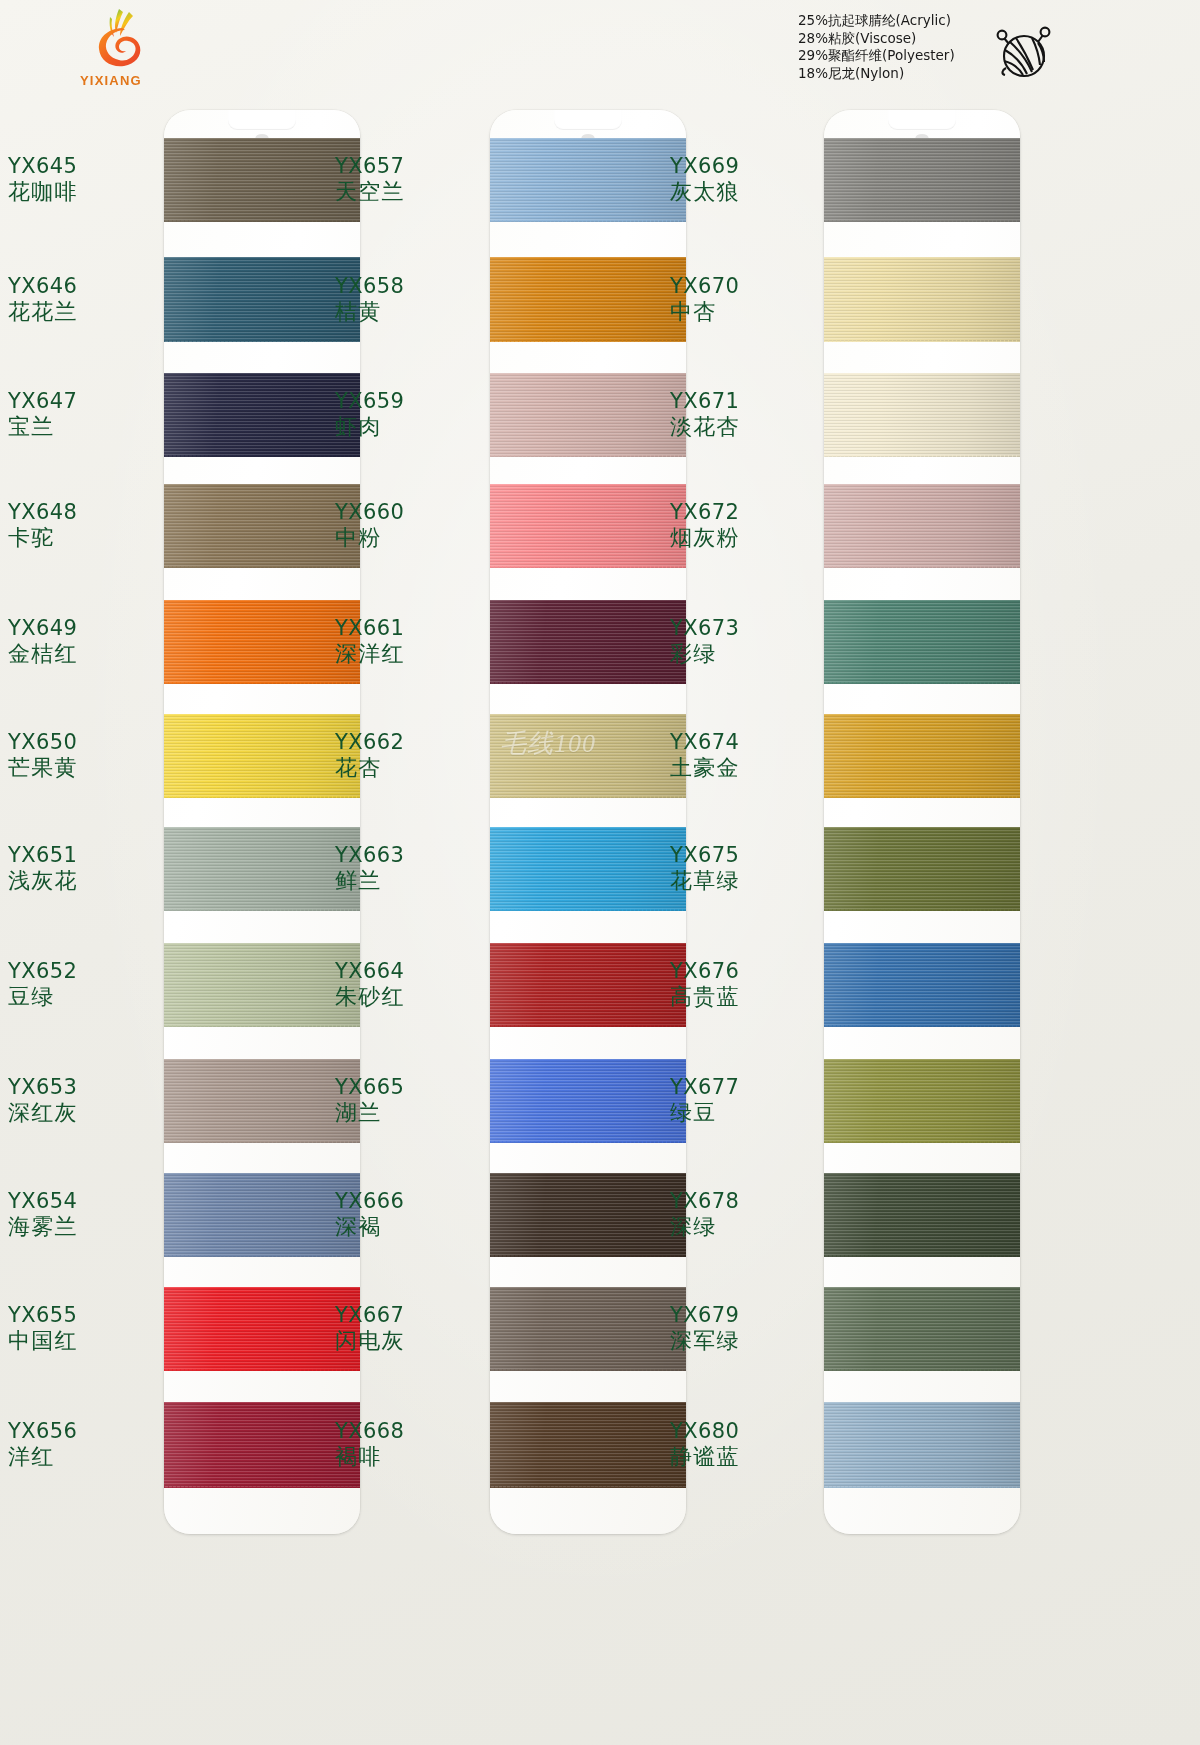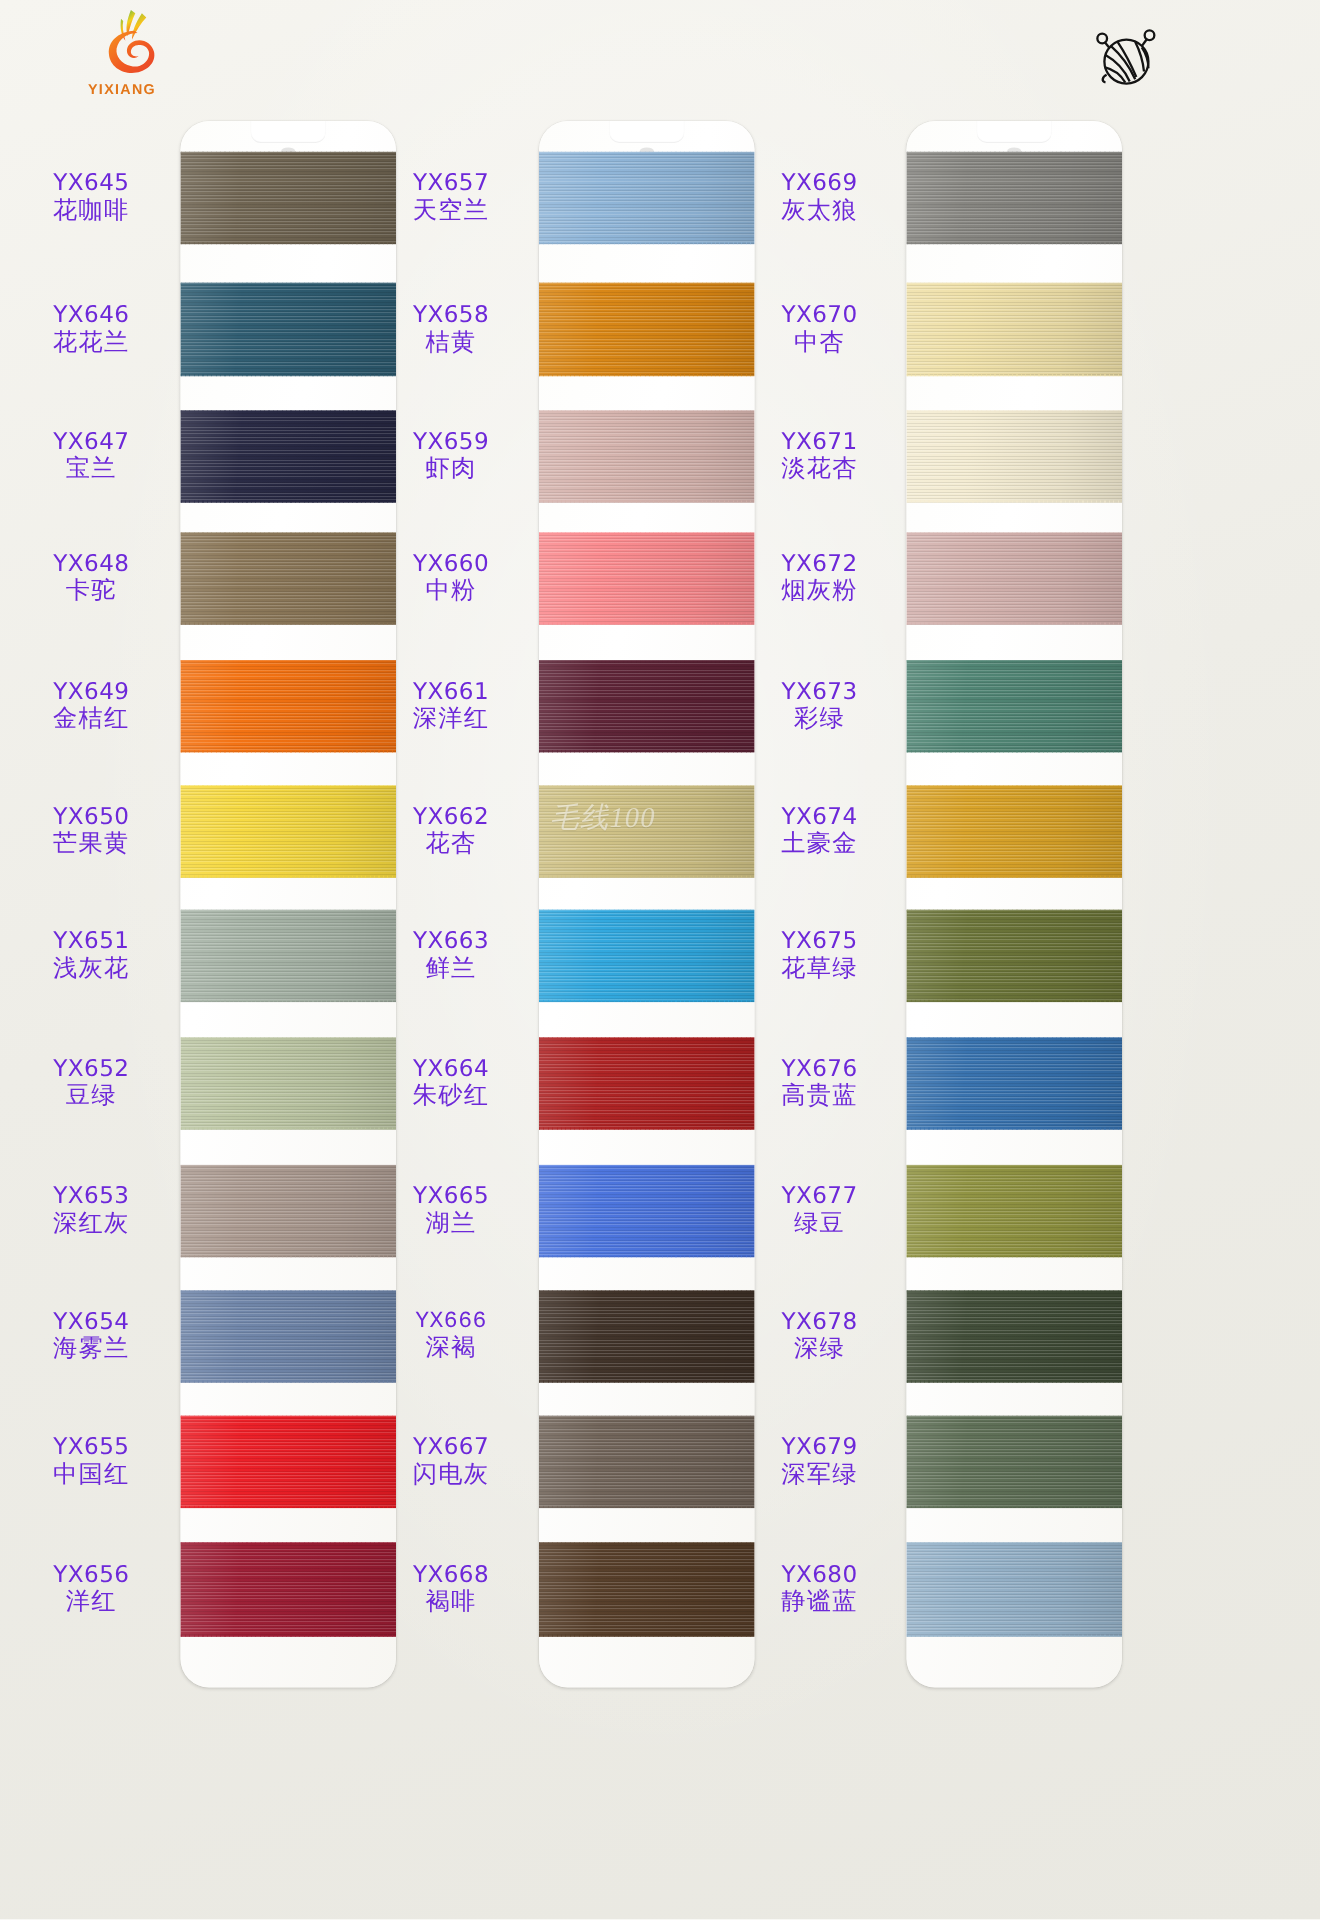--- a/index.html
+++ b/index.html
@@ -256,6 +256,12 @@
     </div>
 
 
+    <div id="composition">
+      <div class="comp-line">25%抗起球腈纶(Acrylic)</div>
+      <div class="comp-line">28%粘胶(Viscose)</div>
+      <div class="comp-line">29%聚酯纤维(Polyester)</div>
+      <div class="comp-line">18%尼龙(Nylon)</div>
+    </div>
 
     <div id="yarnball-icon">
       <svg viewBox="0 0 70 70" width="70" height="70" aria-hidden="true">

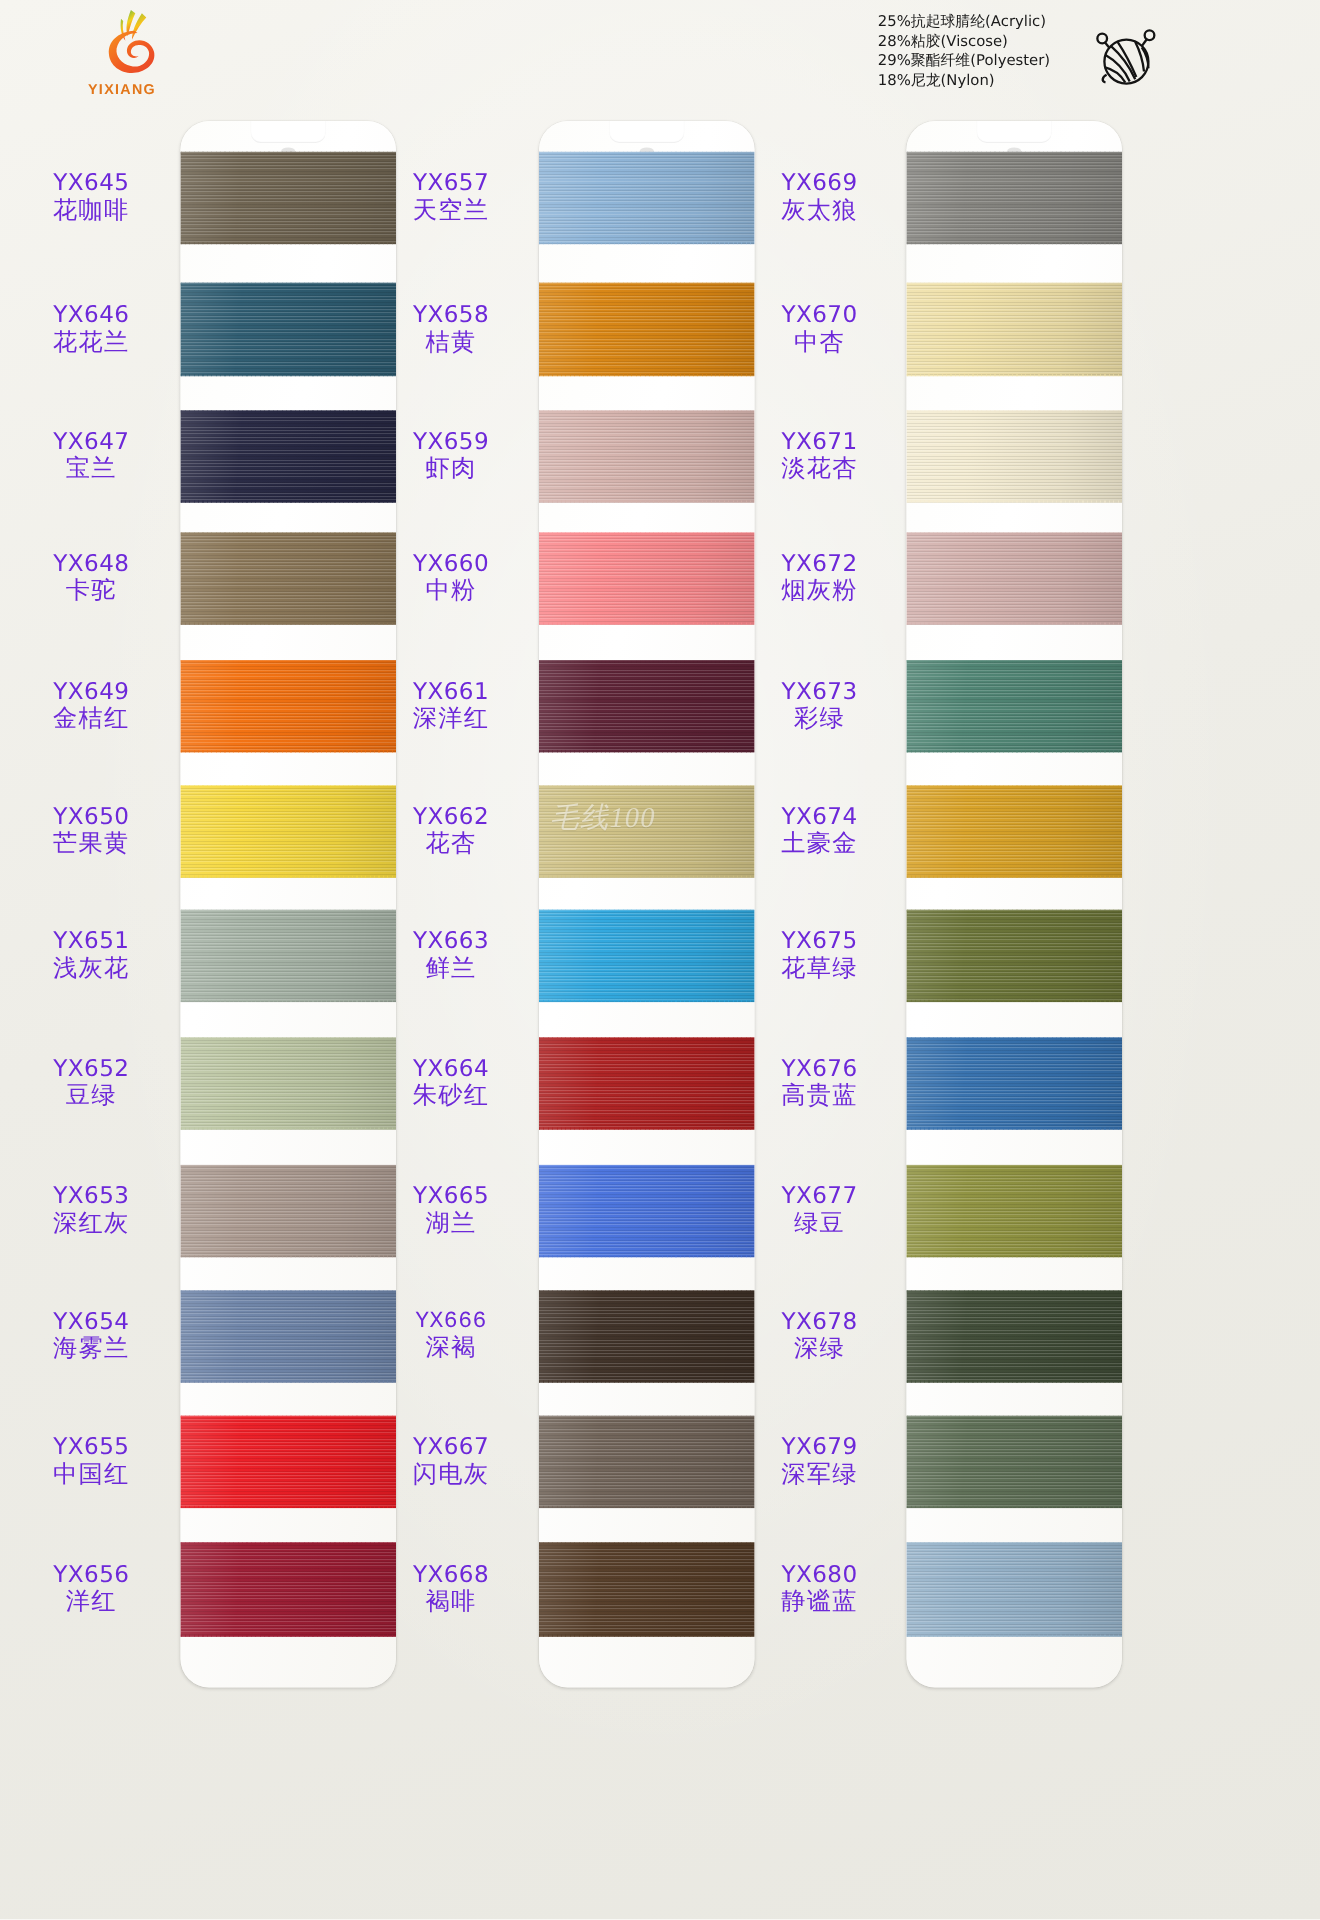--- a/index.html
+++ b/index.html
@@ -186,9 +186,8 @@
   .label {
     position: absolute;
     width: 150px;
-    text-align: center;
     font-family: "DejaVu Sans", sans-serif;
-    color: #6d28d9;
+    color: #14532d;
     line-height: 25px;
   }
   .label .code {

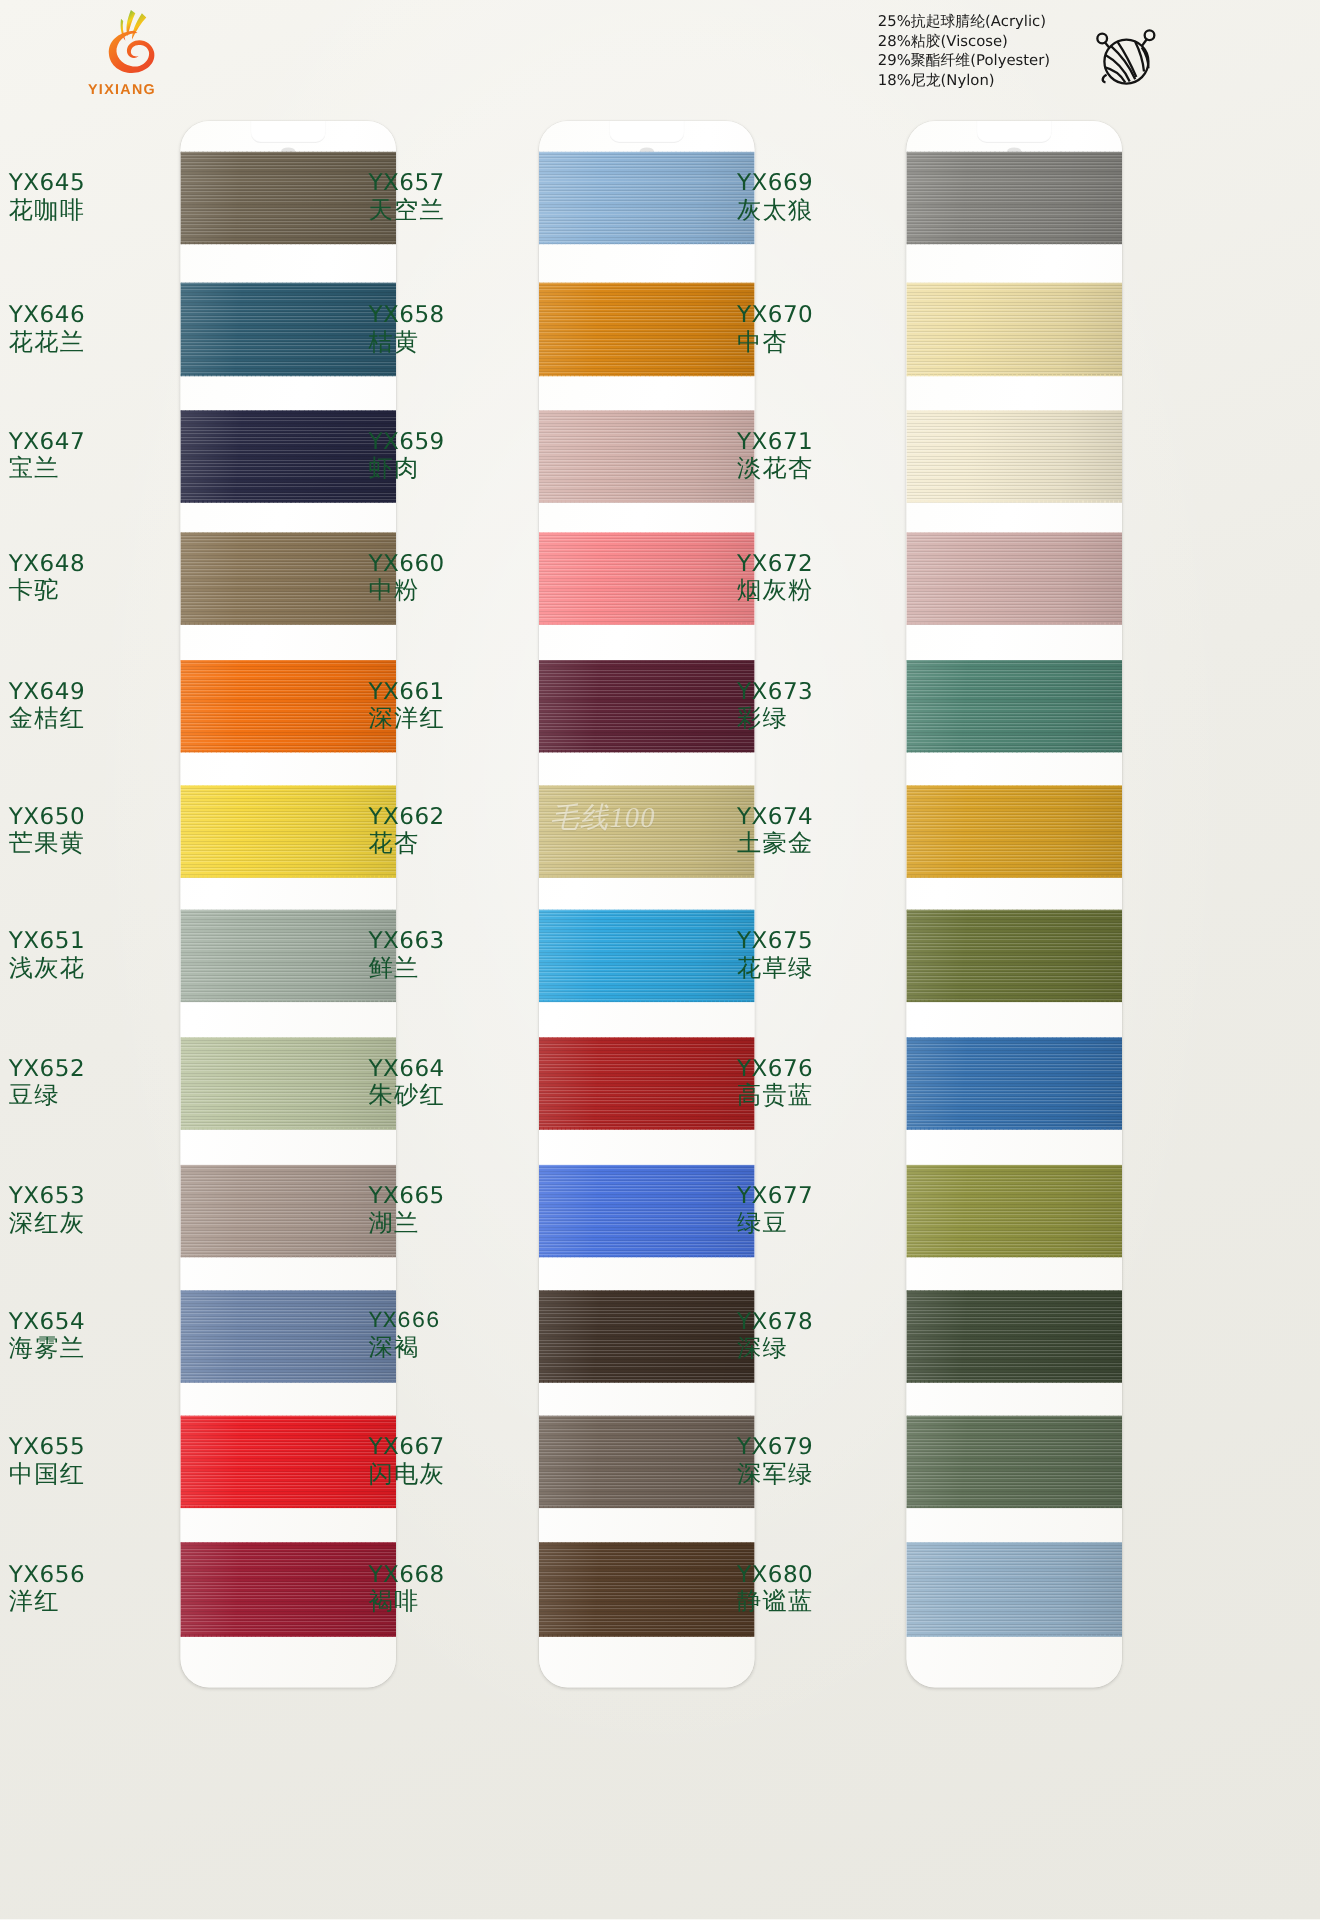--- a/index.html
+++ b/index.html
@@ -529,7 +529,7 @@
           <span class="code">YX665</span>
           <span class="cname">湖兰</span>
         </div>
-        <div class="label" style="top: 1085px; font-family: Liberation Mono, monospace;">
+        <div class="label" style="top: 1085px;">
           <span class="code">YX666</span>
           <span class="cname">深褐</span>
         </div>

